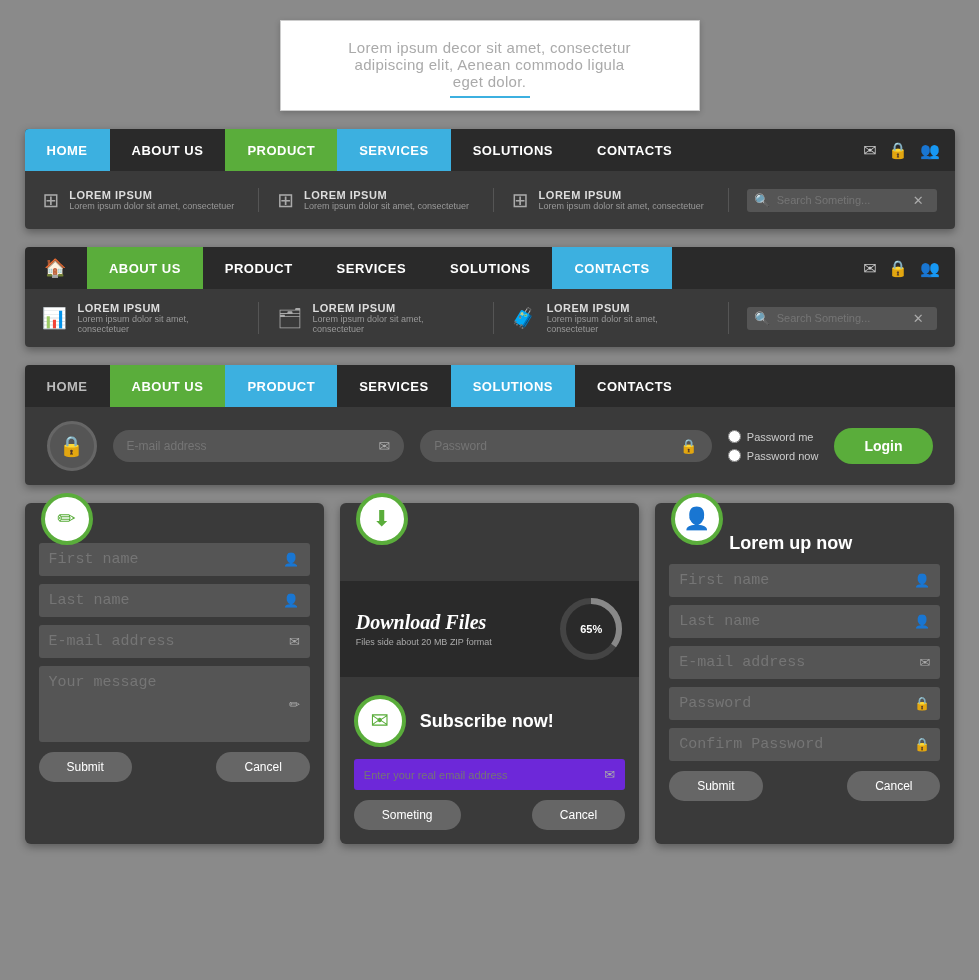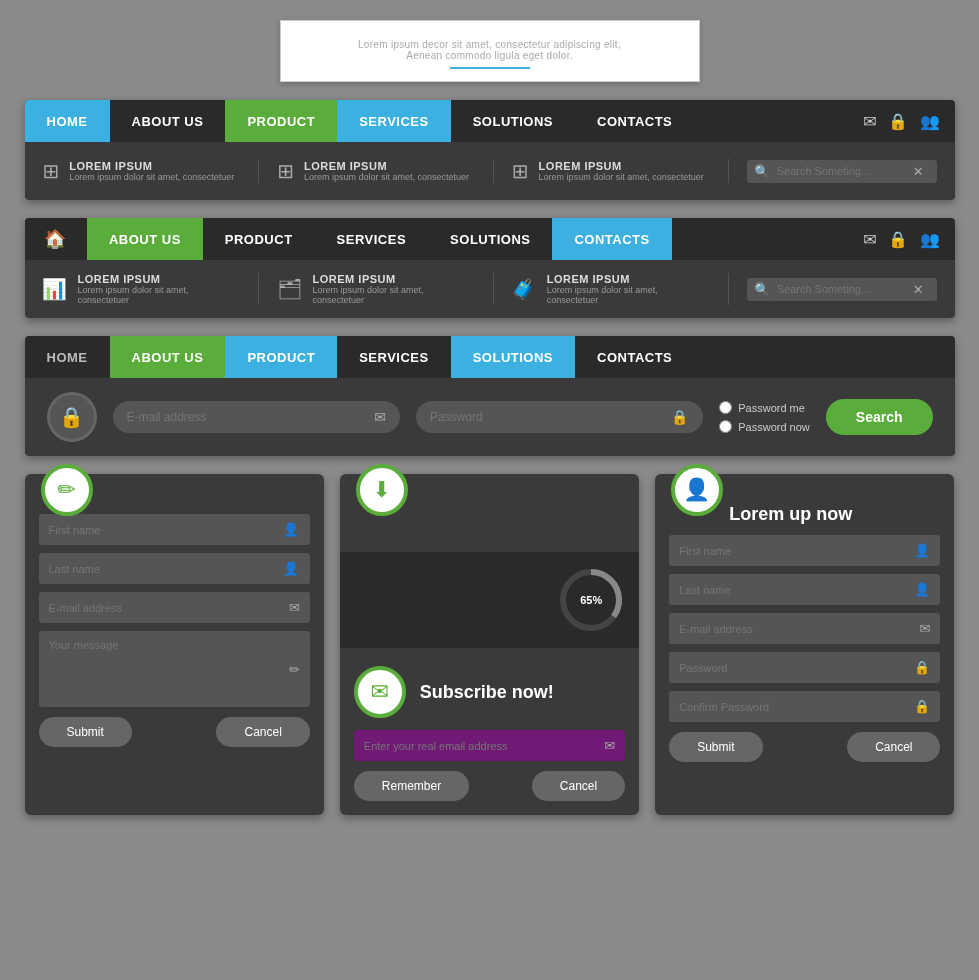--- a/index.html
+++ b/index.html
@@ -34,7 +34,7 @@
       color: #3cb0e0;
     }
     .header-title-box p {
-      font-size: 10px;
+      font-size: 15px;
       color: #aaa;
       margin-top: 4px;
       letter-spacing: 0.3px;

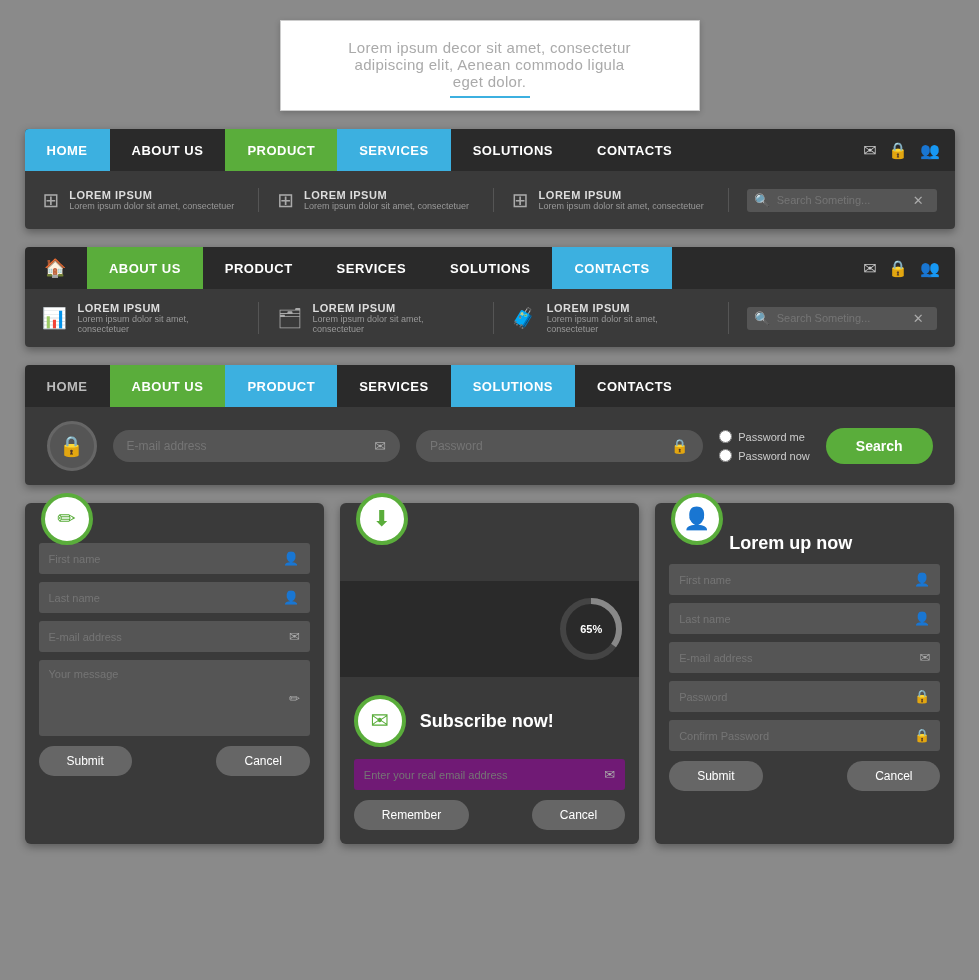--- a/index.html
+++ b/index.html
@@ -574,7 +574,7 @@
         <span>Password now</span>
       </label>
     </div>
-    <button class="login-btn">Search</button>
+    <button class="login-btn">Login</button>
   </div>
 </div>
 

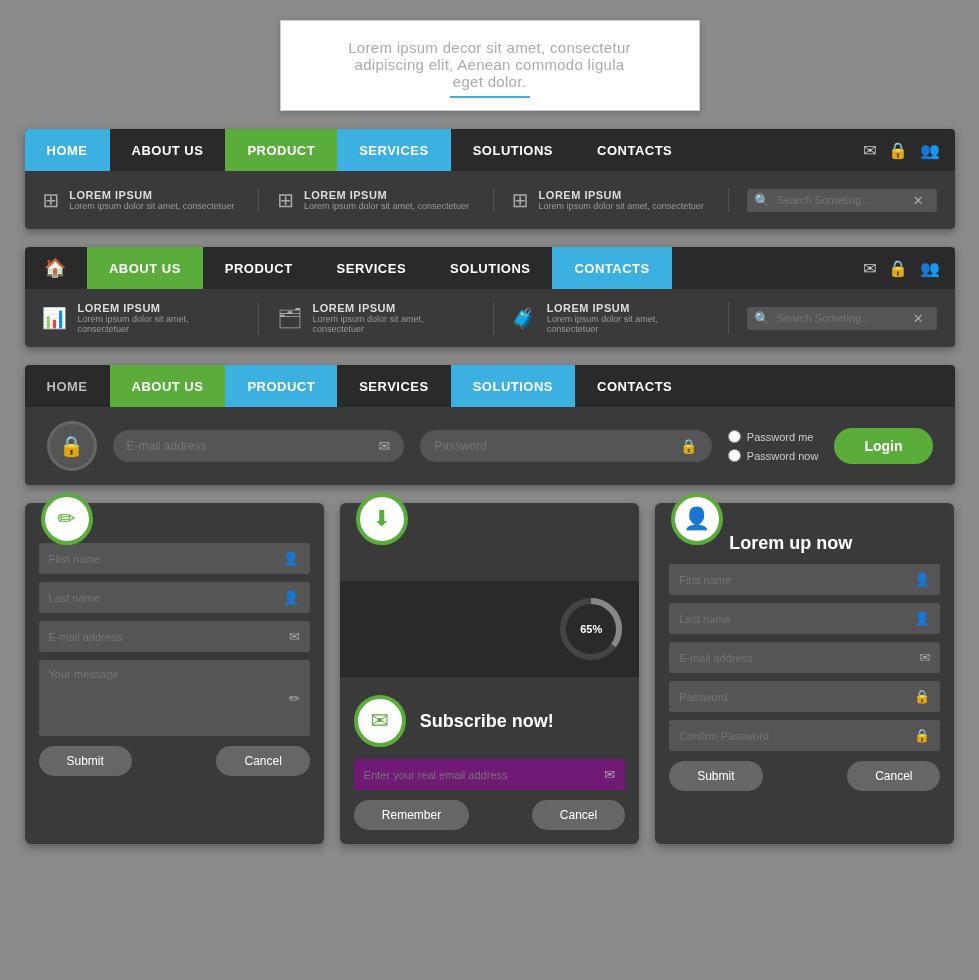--- a/index.html
+++ b/index.html
@@ -333,9 +333,9 @@
       border: none;
       outline: none;
       color: #ccc;
-      font-size: 11px;
+      font-size: 15px;
       width: 100%;
-      font-family: Liberation Sans, sans-serif;
+      font-family: Liberation Mono, monospace;
     }
     .form-field textarea { resize: none; height: 60px; }
     .form-field span { color: #aaa; font-size: 13px; flex-shrink: 0; }

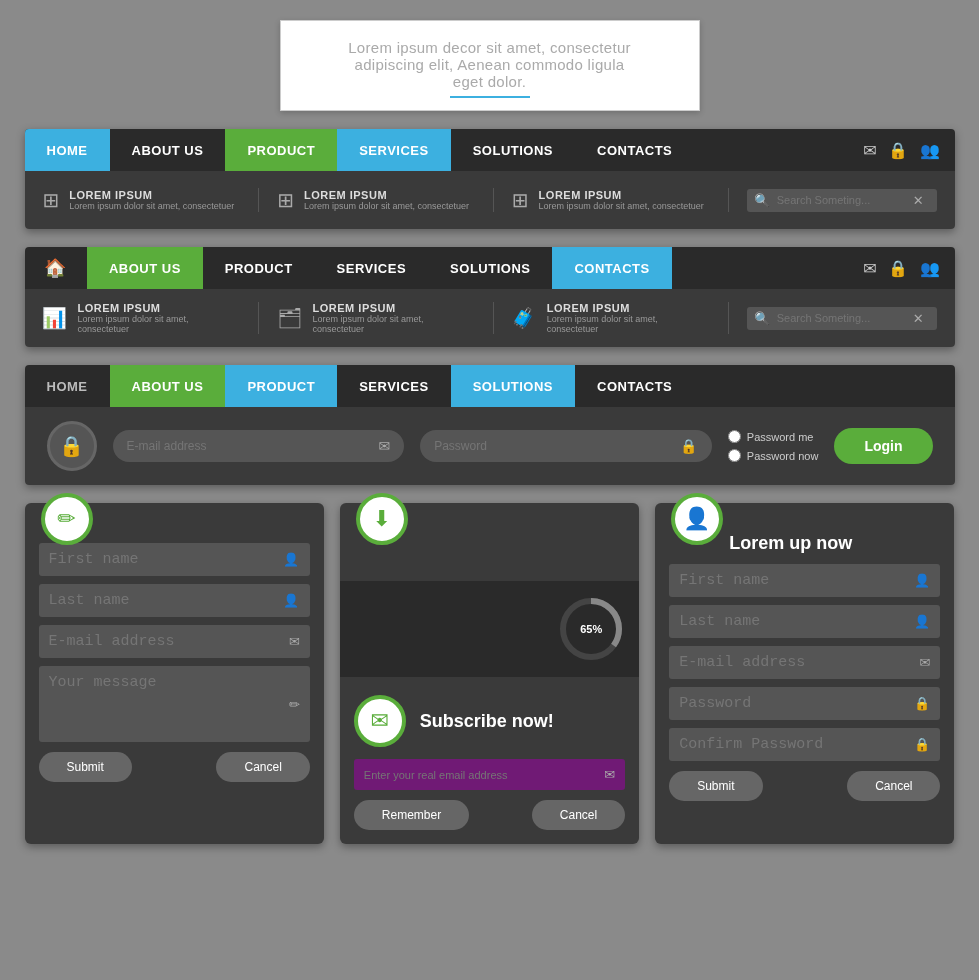--- a/index.html
+++ b/index.html
@@ -610,6 +610,10 @@
     <div class="widget-icon-wrap">⬇</div>
     <div style="height:48px; background:#3a3a3a;"></div>
     <div class="download-main">
+      <div class="download-text">
+        <h3>Download Files</h3>
+        <p>Files side about 20 MB ZIP format</p>
+      </div>
       <div class="progress-ring">
         <svg width="64" height="64" viewBox="0 0 64 64">
           <circle cx="32" cy="32" r="28" fill="none" stroke="#444" stroke-width="6"></circle>

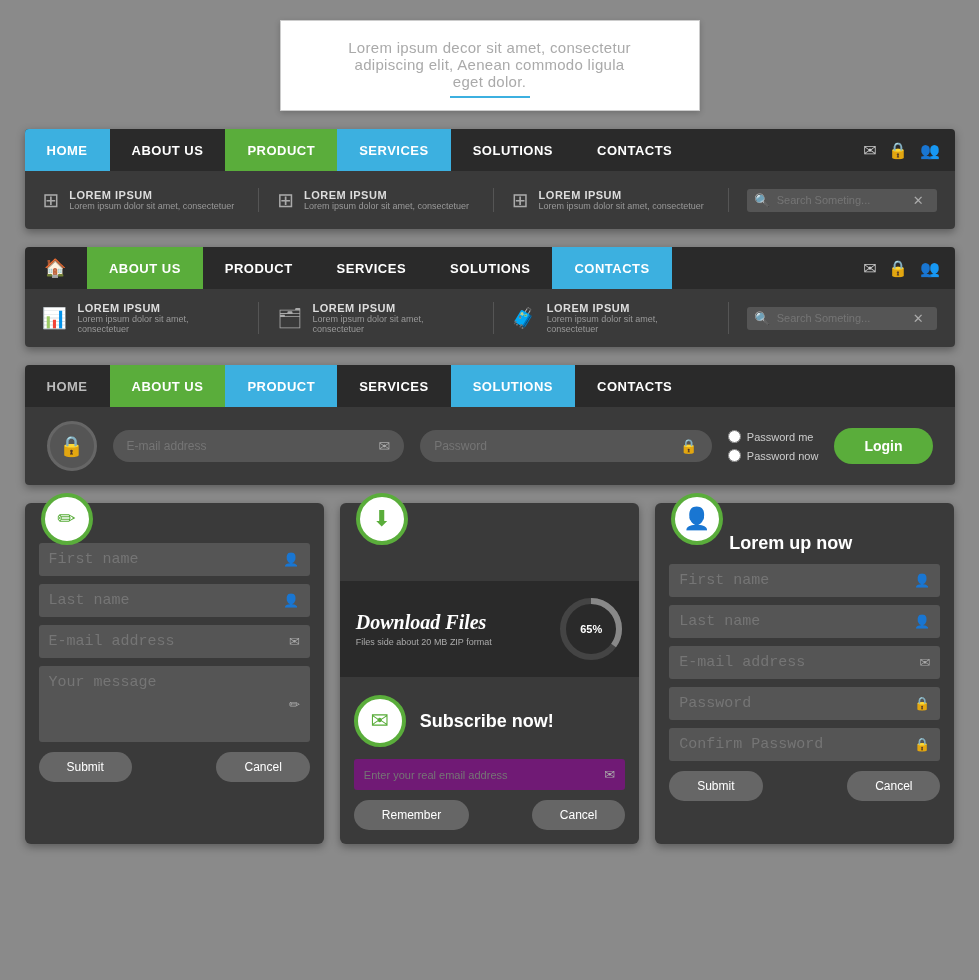--- a/index.html
+++ b/index.html
@@ -427,7 +427,7 @@
     .subscribe-input {
       display: flex;
       align-items: center;
-      background: #701a75;
+      background: #6d28d9;
       border-radius: 3px;
       padding: 8px 10px;
       margin-bottom: 10px;

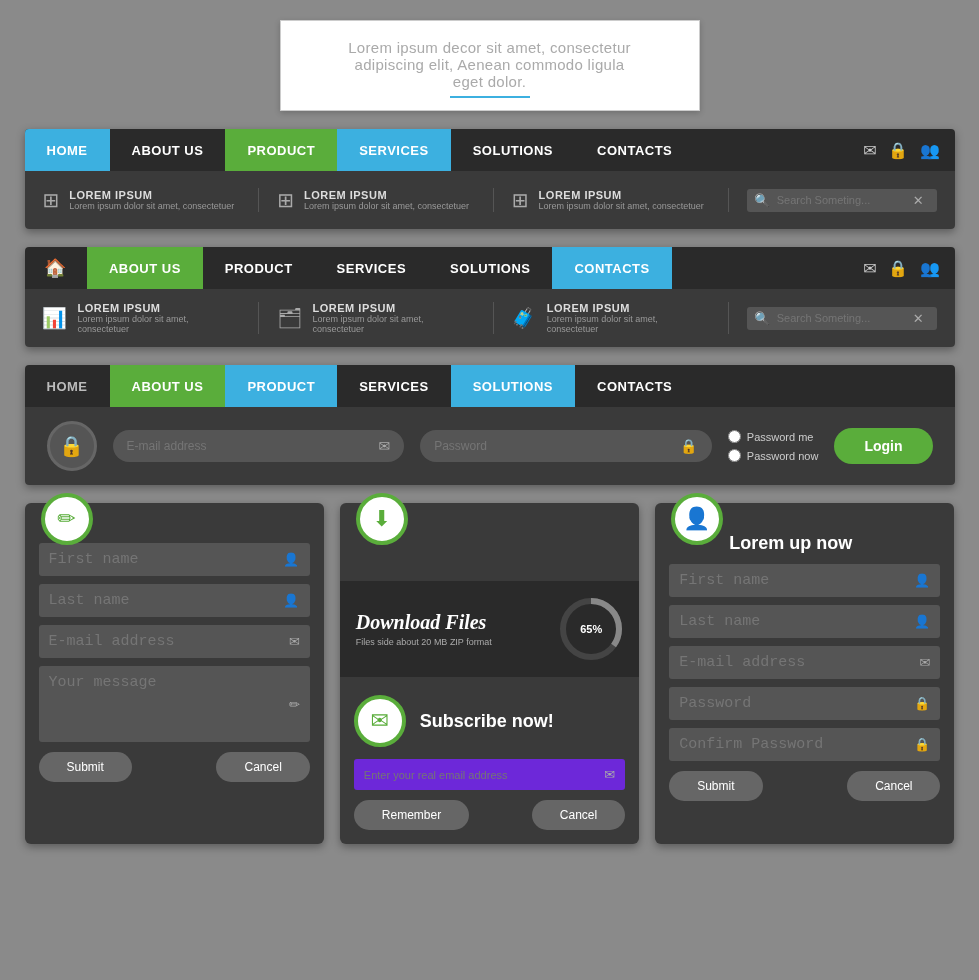--- a/index.html
+++ b/index.html
@@ -632,7 +632,7 @@
         <span>✉</span>
       </div>
       <div class="btn-row">
-        <button class="btn-gray">Remember</button>
+        <button class="btn-gray">Someting</button>
         <button class="btn-gray">Cancel</button>
       </div>
     </div>

